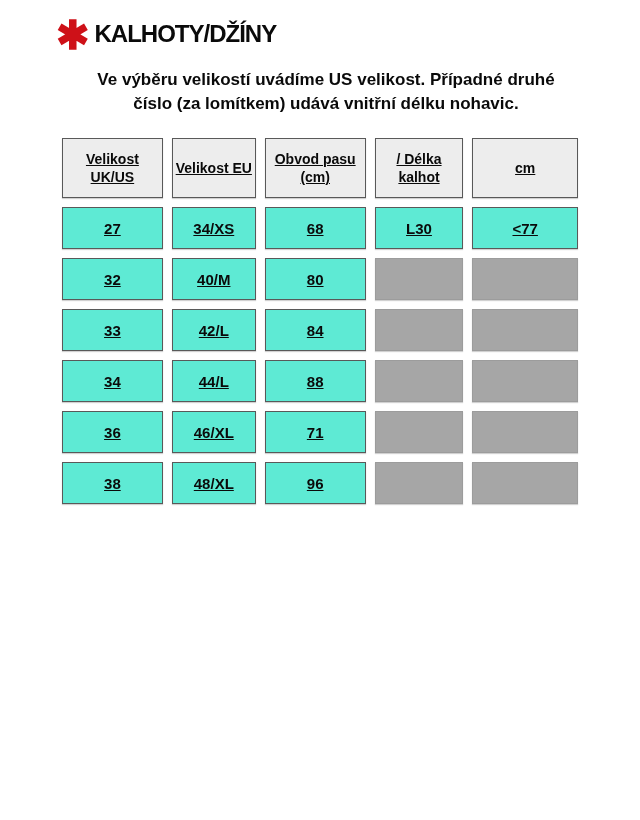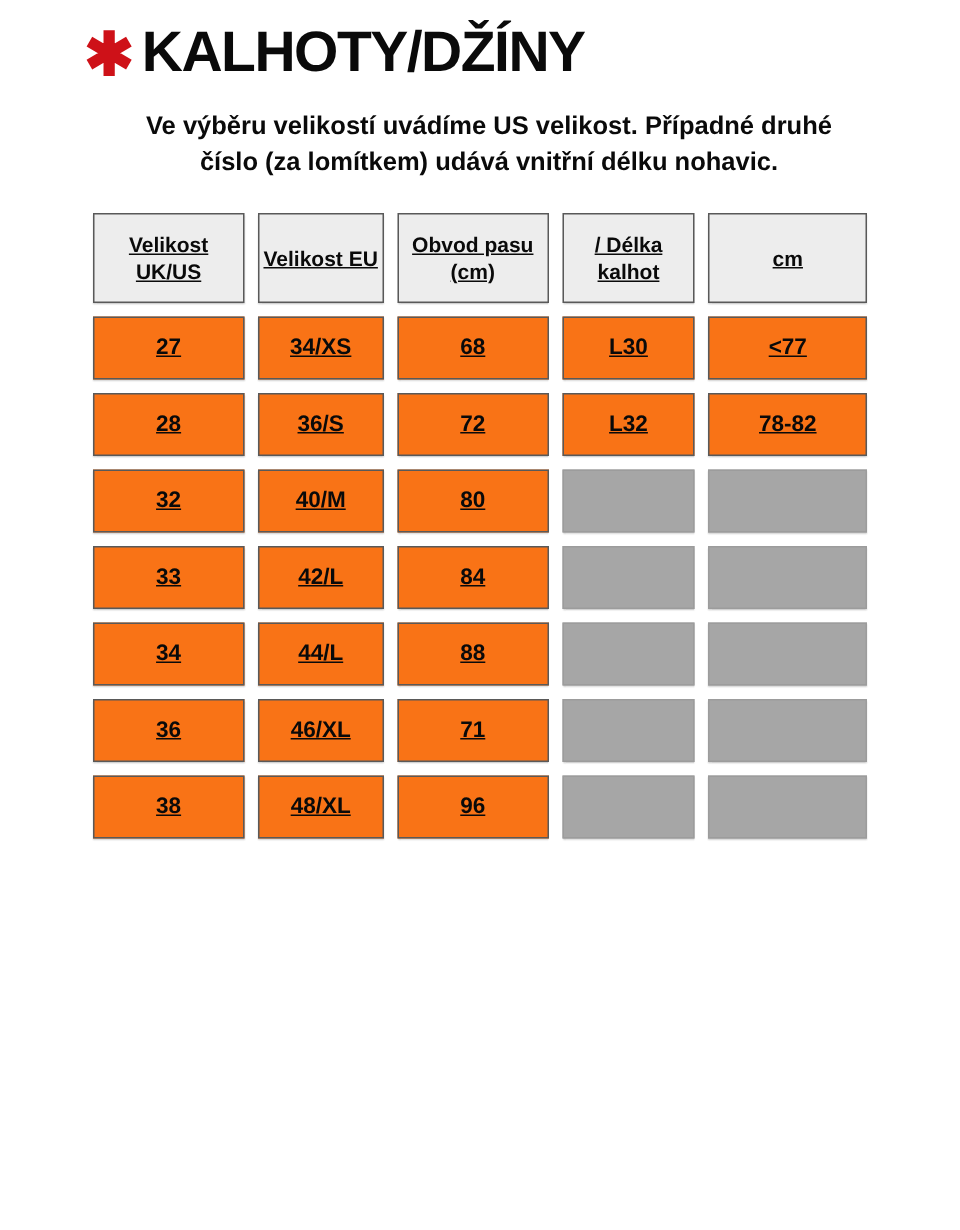--- a/index.html
+++ b/index.html
@@ -33,7 +33,7 @@
   }
   .title {
     margin: 0;
-    font-size: 38px;
+    font-size: 24px;
     font-weight: bold;
     letter-spacing: -1px;
     line-height: 1.15;

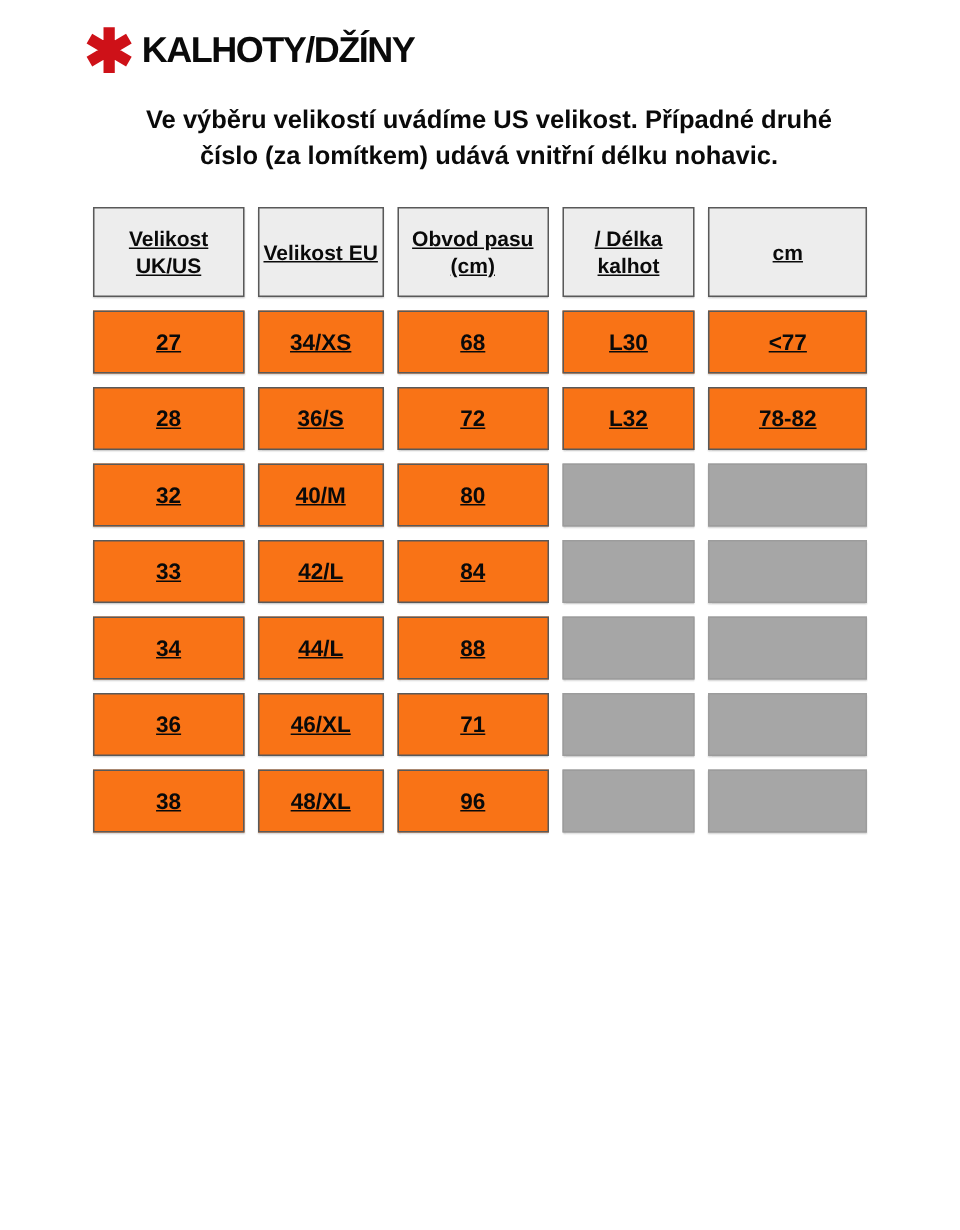--- a/index.html
+++ b/index.html
@@ -63,7 +63,7 @@
     border: 1.5px solid var(--cell-border, #595959);
     text-align: center;
     vertical-align: middle;
-    background: #f97316;
+    background: #5eead4;
     padding: 2px;
     box-shadow: 0 1px 1px rgba(0,0,0,0.18);
   }

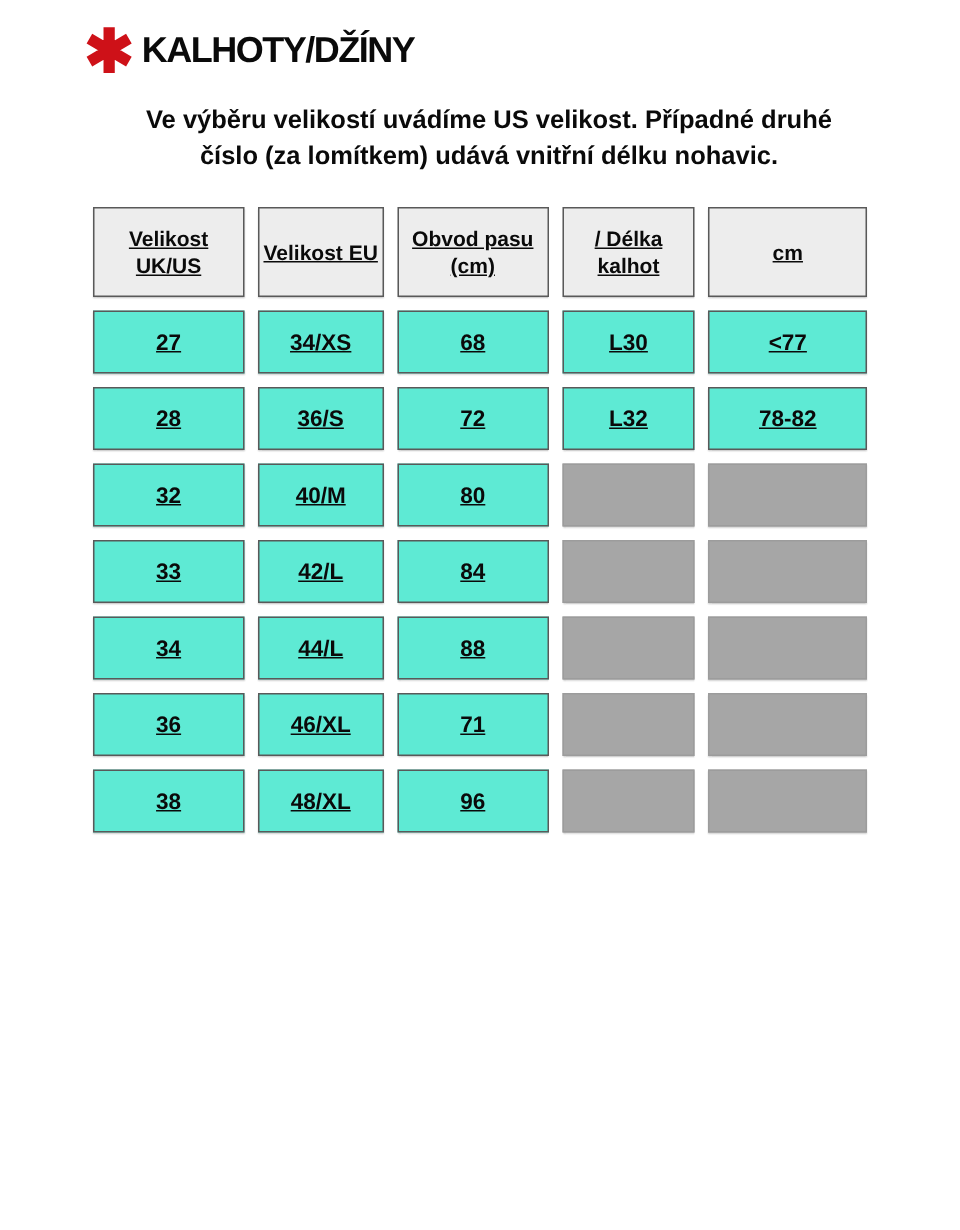--- a/index.html
+++ b/index.html
@@ -141,13 +141,6 @@
         <td>&lt;77</td>
       </tr>
       <tr>
-        <td>28</td>
-        <td>36/S</td>
-        <td>72</td>
-        <td>L32</td>
-        <td>78-82</td>
-      </tr>
-      <tr>
         <td>32</td>
         <td>40/M</td>
         <td>80</td>

